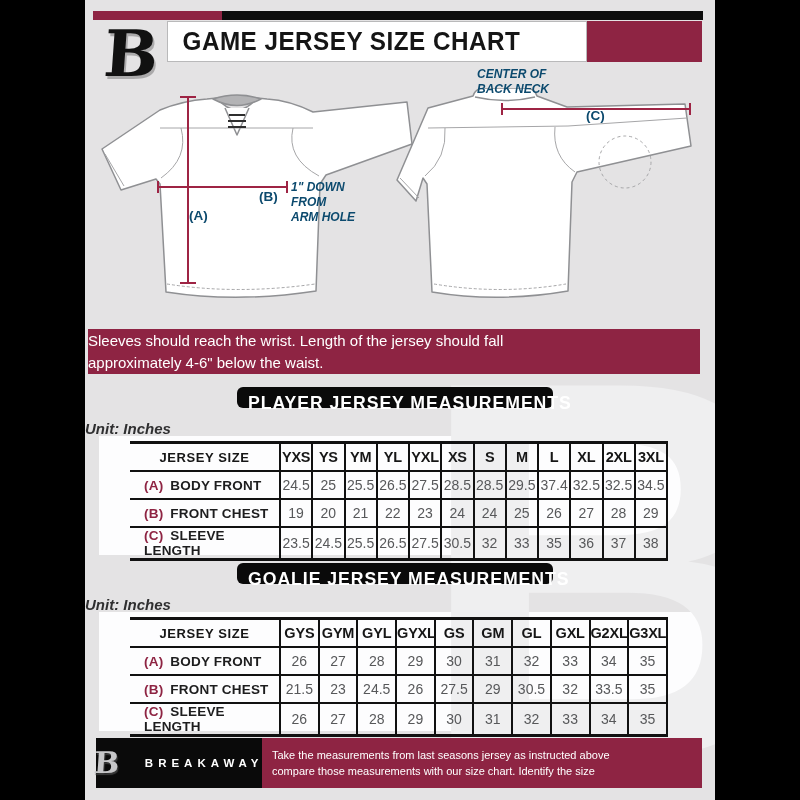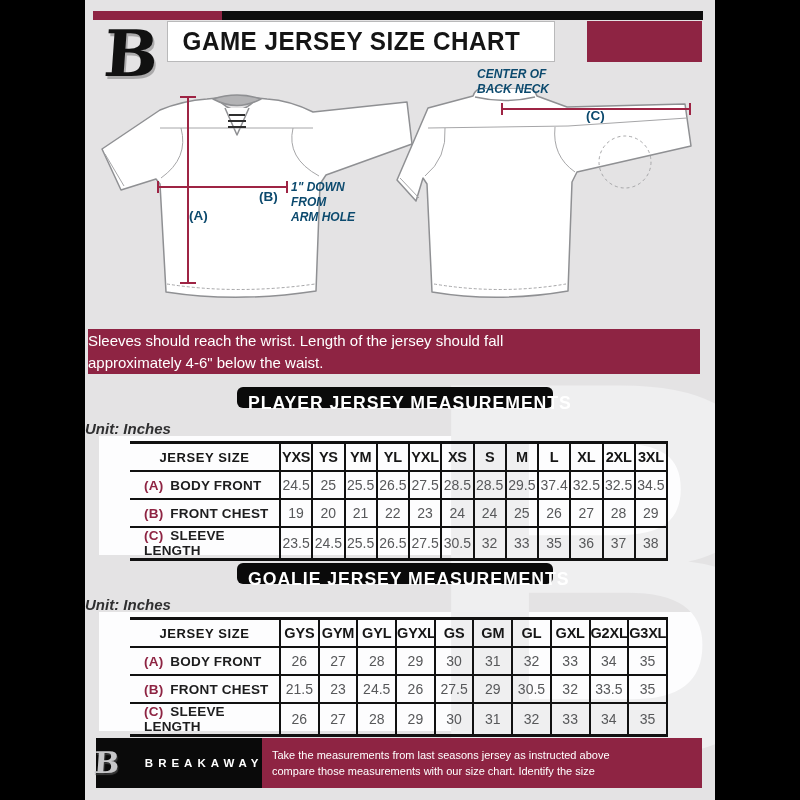--- a/index.html
+++ b/index.html
@@ -11,7 +11,7 @@
   
   .topbar-maroon{left:8px;top:11px;width:129px;height:9px;background:#8e2443;}
   .topbar-black{left:137px;top:11px;width:481px;height:9px;background:#0d0d0d;}
-  .title-box{left:82px;top:21px;width:388px;height:41px;background:#fff;border:1px solid #b9b9ba;box-sizing:border-box;z-index:4;}
+  .title-box{left:82px;top:21px;width:420px;height:41px;background:#fff;border:1px solid #b9b9ba;box-sizing:border-box;z-index:4;}
   .title-box span{display:block;padding-left:15px;line-height:38px;font-size:25px;font-weight:bold;color:#151515;letter-spacing:.5px;transform:scaleX(.97);transform-origin:left center;white-space:nowrap;}
   .title-maroon{left:502px;top:21px;width:115px;height:41px;background:#8e2443;z-index:3;}
   .logo-b{left:8px;top:16px;width:76px;height:80px;z-index:5;font-family:"DejaVu Serif", serif;font-weight:bold;font-size:64px;color:#111;line-height:76px;text-align:center;transform:skewX(-4deg);text-shadow:2px 3px 0 rgba(0,0,0,.25);}

